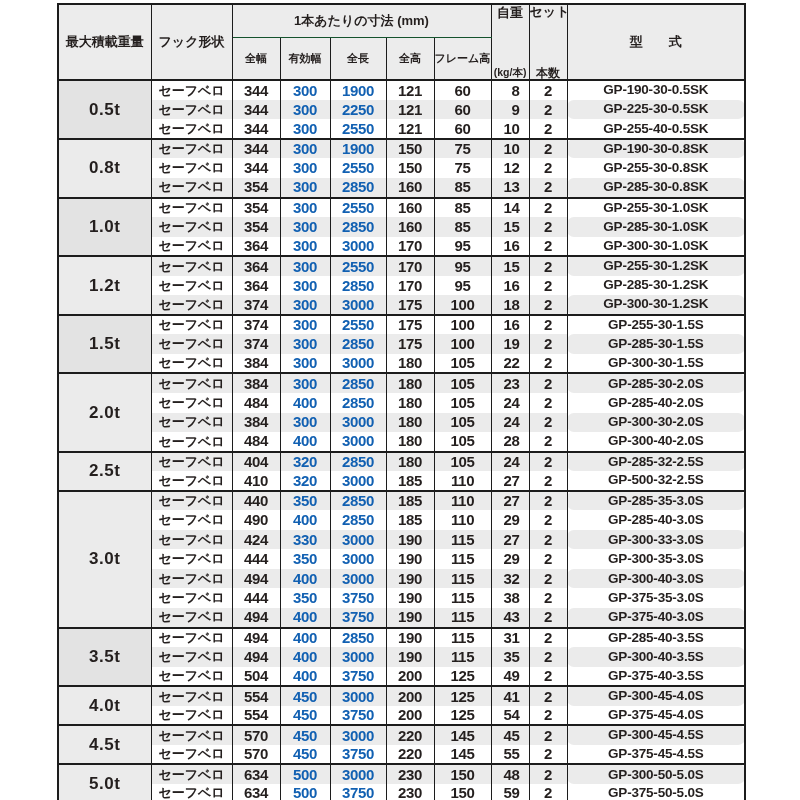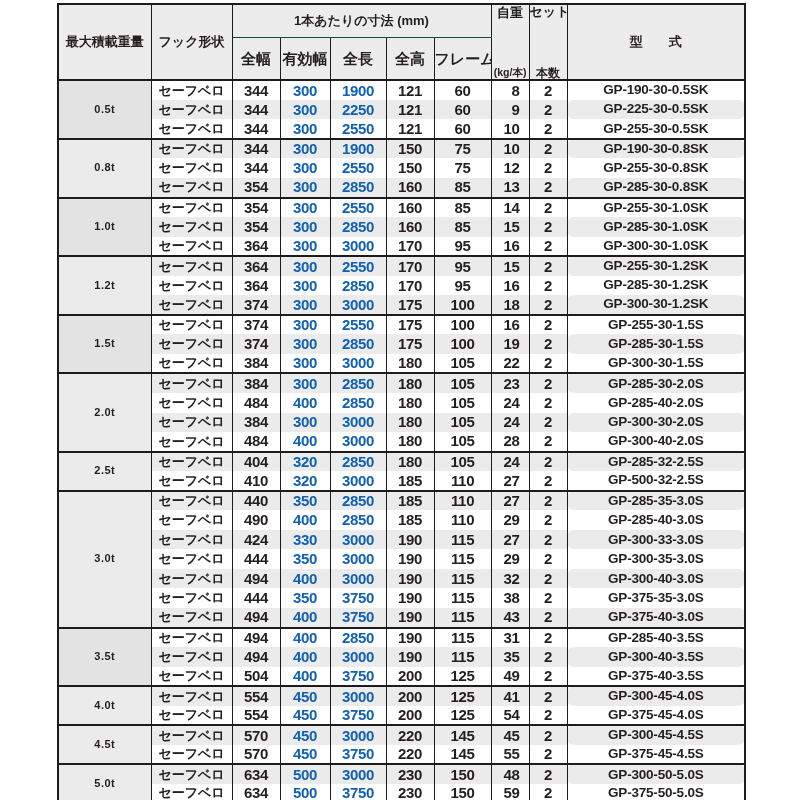--- a/index.html
+++ b/index.html
@@ -45,7 +45,7 @@
   }
   thead th { background: #ececec; }
   thead tr.h1 th { height: 19px; font-size: 13px; }
-  thead tr.h2 th { height: 24px; font-size: 15px; }
+  thead tr.h2 th { height: 24px; font-size: 11px; }
   thead tr.h1 th.dims { border-bottom: 1px solid #14532d; }
   thead tr.h2 th, thead th.span2 { border-bottom: 2px solid #1c1c1c; }
   thead th.frame-h { font-size: 10.5px; }

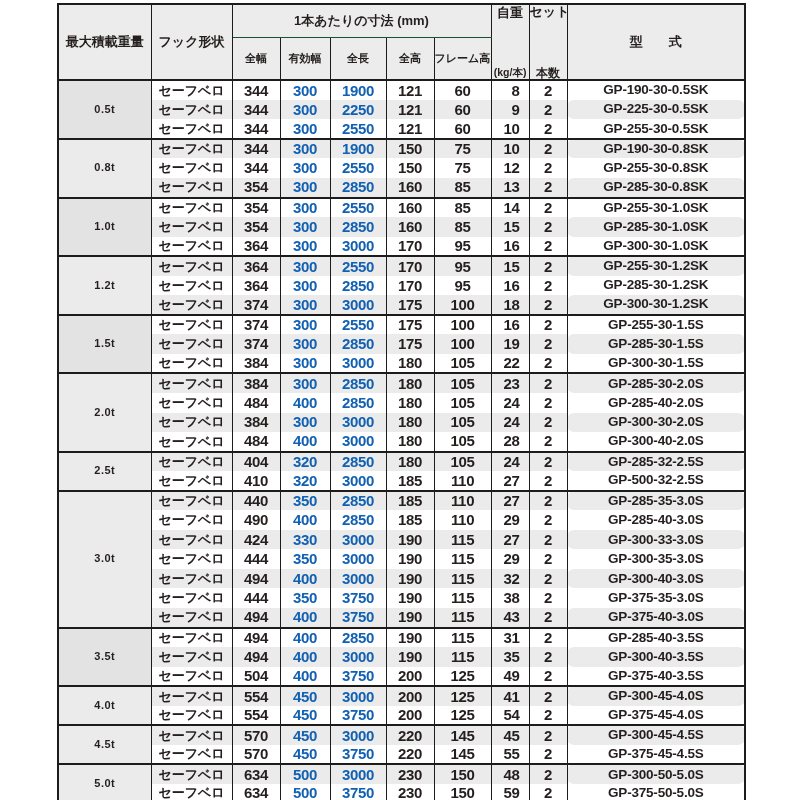--- a/index.html
+++ b/index.html
@@ -57,7 +57,7 @@
   tbody tr.group-start td { border-top: 2px solid #1c1c1c; }
   tbody td.load {
     background: #e3e3e3;
-    font-size: 11px;
+    font-size: 17px;
     letter-spacing: 0.5px;
   }
   tbody td.hook  { font-size: 13px; }

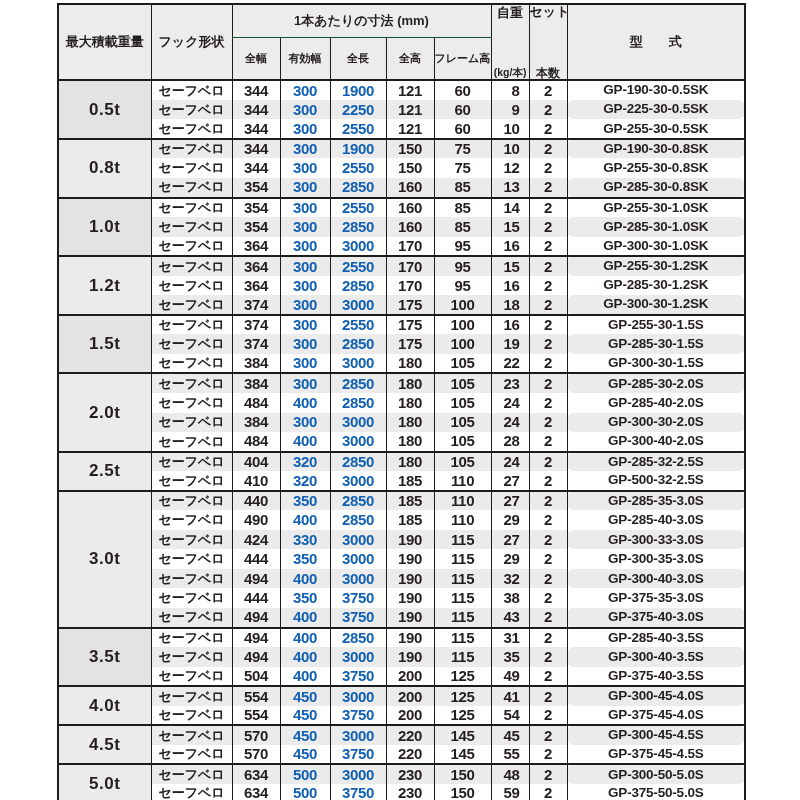--- a/index.html
+++ b/index.html
@@ -141,7 +141,7 @@
           <td class="num">60</td>
           <td class="num kg">10</td>
           <td class="setn">2</td>
-          <td class="model">GP-255-30-0.5SK</td>
+          <td class="model">GP-255-40-0.5SK</td>
         </tr>
         <tr class="group-start alt">
           <td class="load" rowspan="3">0.8t</td>

